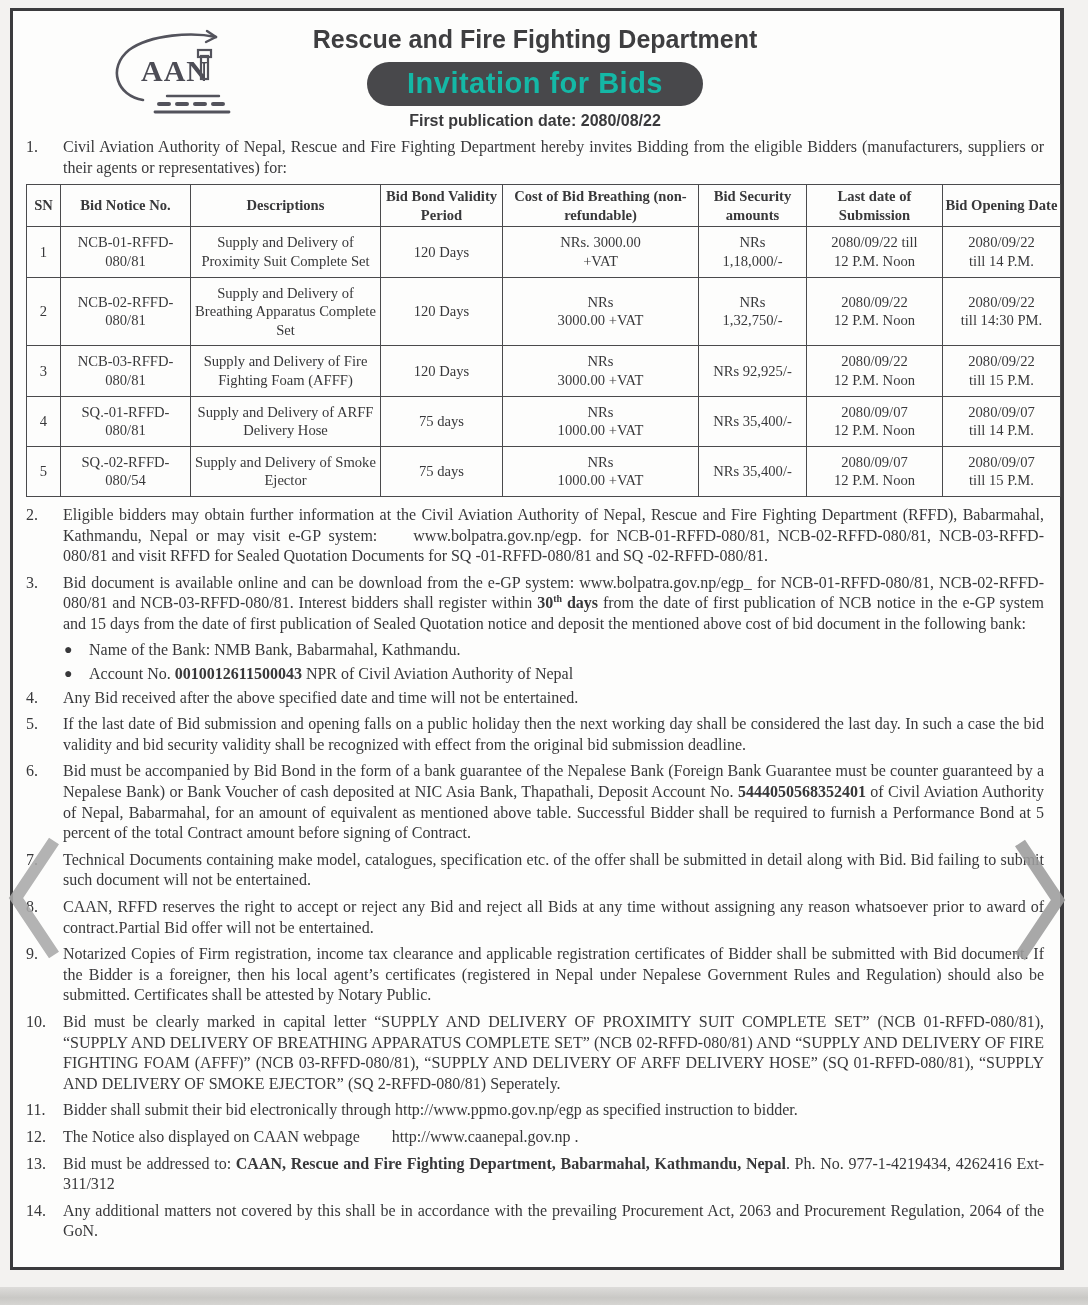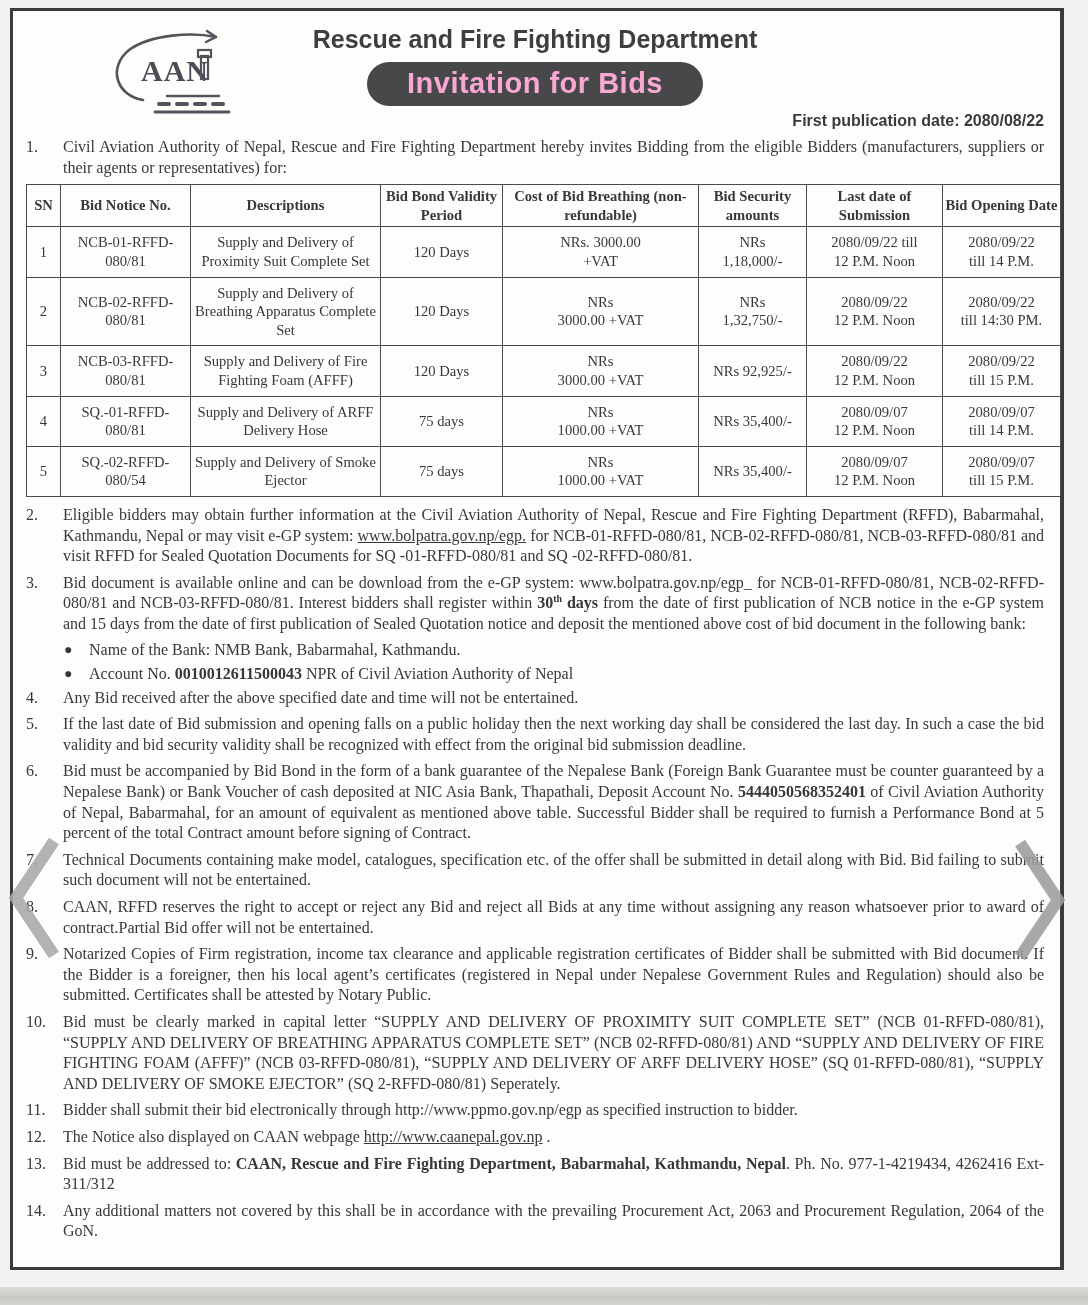--- a/index.html
+++ b/index.html
@@ -24,7 +24,7 @@
   .hdr-dept{font-size:25px;line-height:30px;margin-top:3px;}
   .hdr-addr{font-size:15px;line-height:19px;margin-top:2px;}
   .pill{
-    display:inline-block;margin-top:8px;background:#48484b;color:#f9a8d4;
+    display:inline-block;margin-top:8px;background:#48484b;color:#14b8a6;
     font-size:29px;line-height:30px;font-weight:bold;
     padding:6px 40px 8px 40px;border-radius:24px;letter-spacing:.5px;
   }

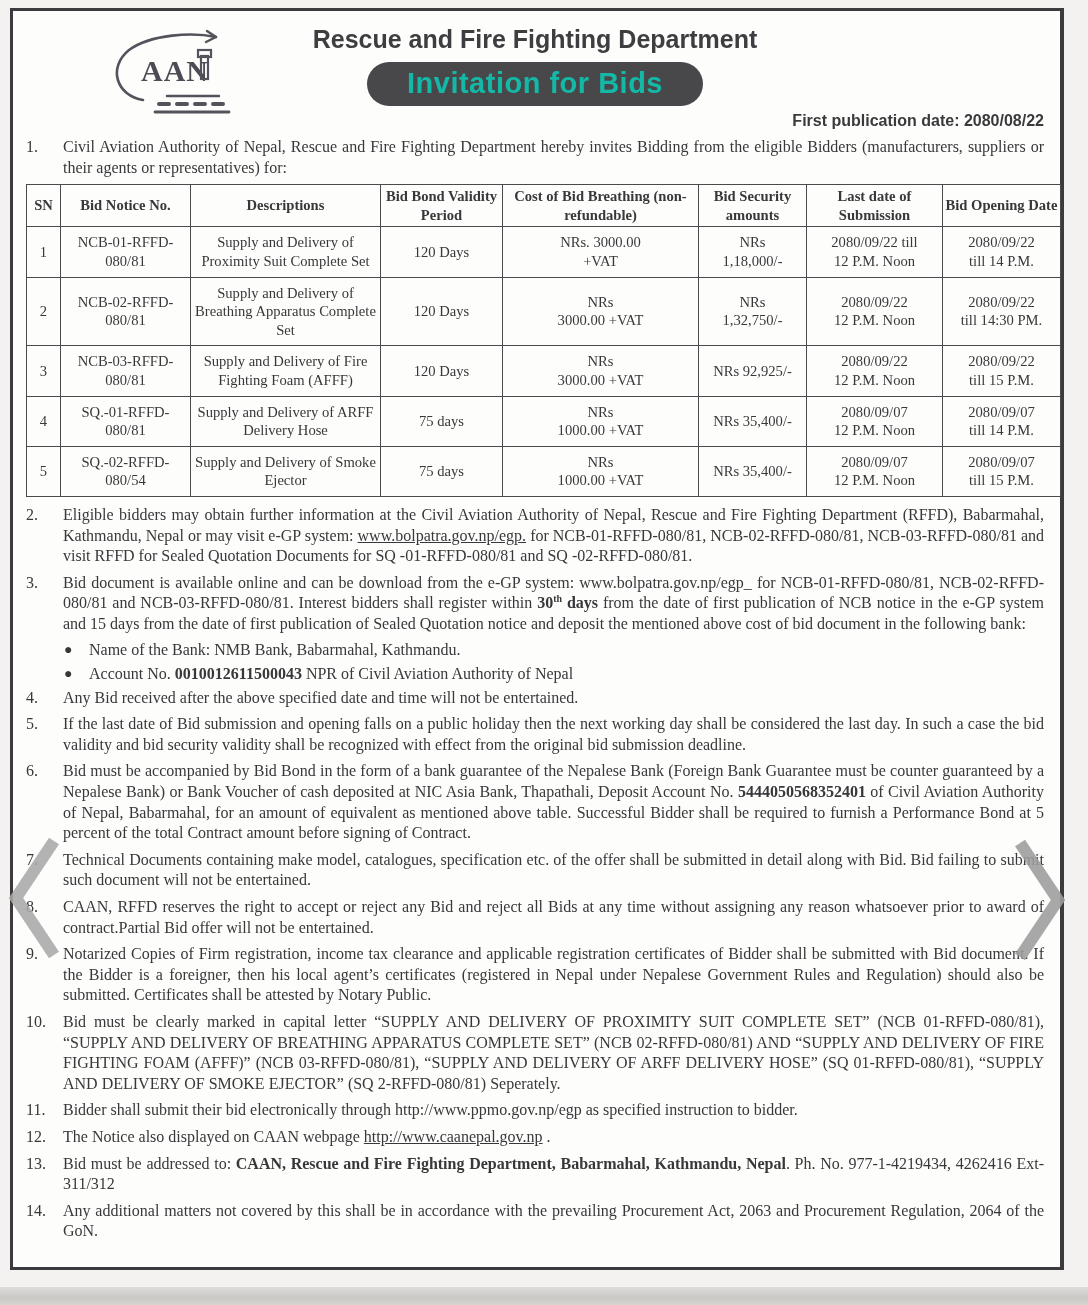--- a/index.html
+++ b/index.html
@@ -28,7 +28,7 @@
     font-size:29px;line-height:30px;font-weight:bold;
     padding:6px 40px 8px 40px;border-radius:24px;letter-spacing:.5px;
   }
-  .pubdate{font-size:16px;line-height:20px;margin-top:5px;color:#3a3a3c;text-align:right;}
+  .pubdate{font-size:16px;line-height:20px;margin-top:5px;color:#3a3a3c;}
   .logo{position:absolute;left:69px;top:2px;width:160px;height:92px;}
   
   .clauses{margin-top:6px;}

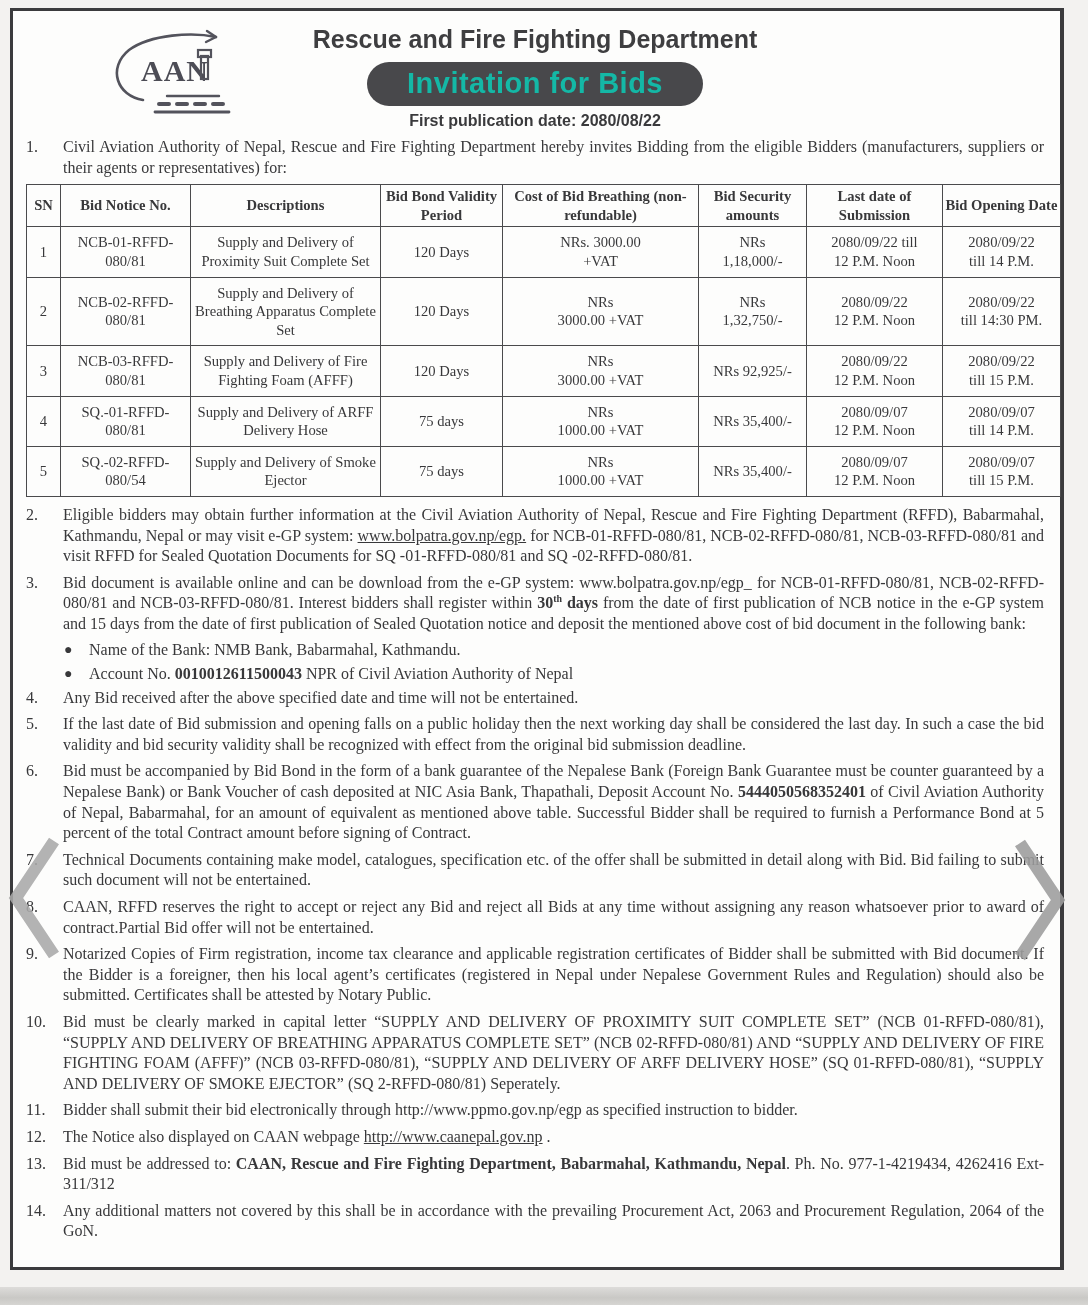--- a/index.html
+++ b/index.html
@@ -38,7 +38,7 @@
   .clause.bullet{padding-left:38px;margin:0 0 3px 0;}
   .clause.bullet .cnum{flex:0 0 25px;font-size:14px;}
   .sb{font-weight:bold;}
-  .su{text-decoration:underline;}
+  .su{margin-left:28px;}
   .sp{vertical-align:super;font-size:.62em;line-height:0;}
   
   table.bids{

